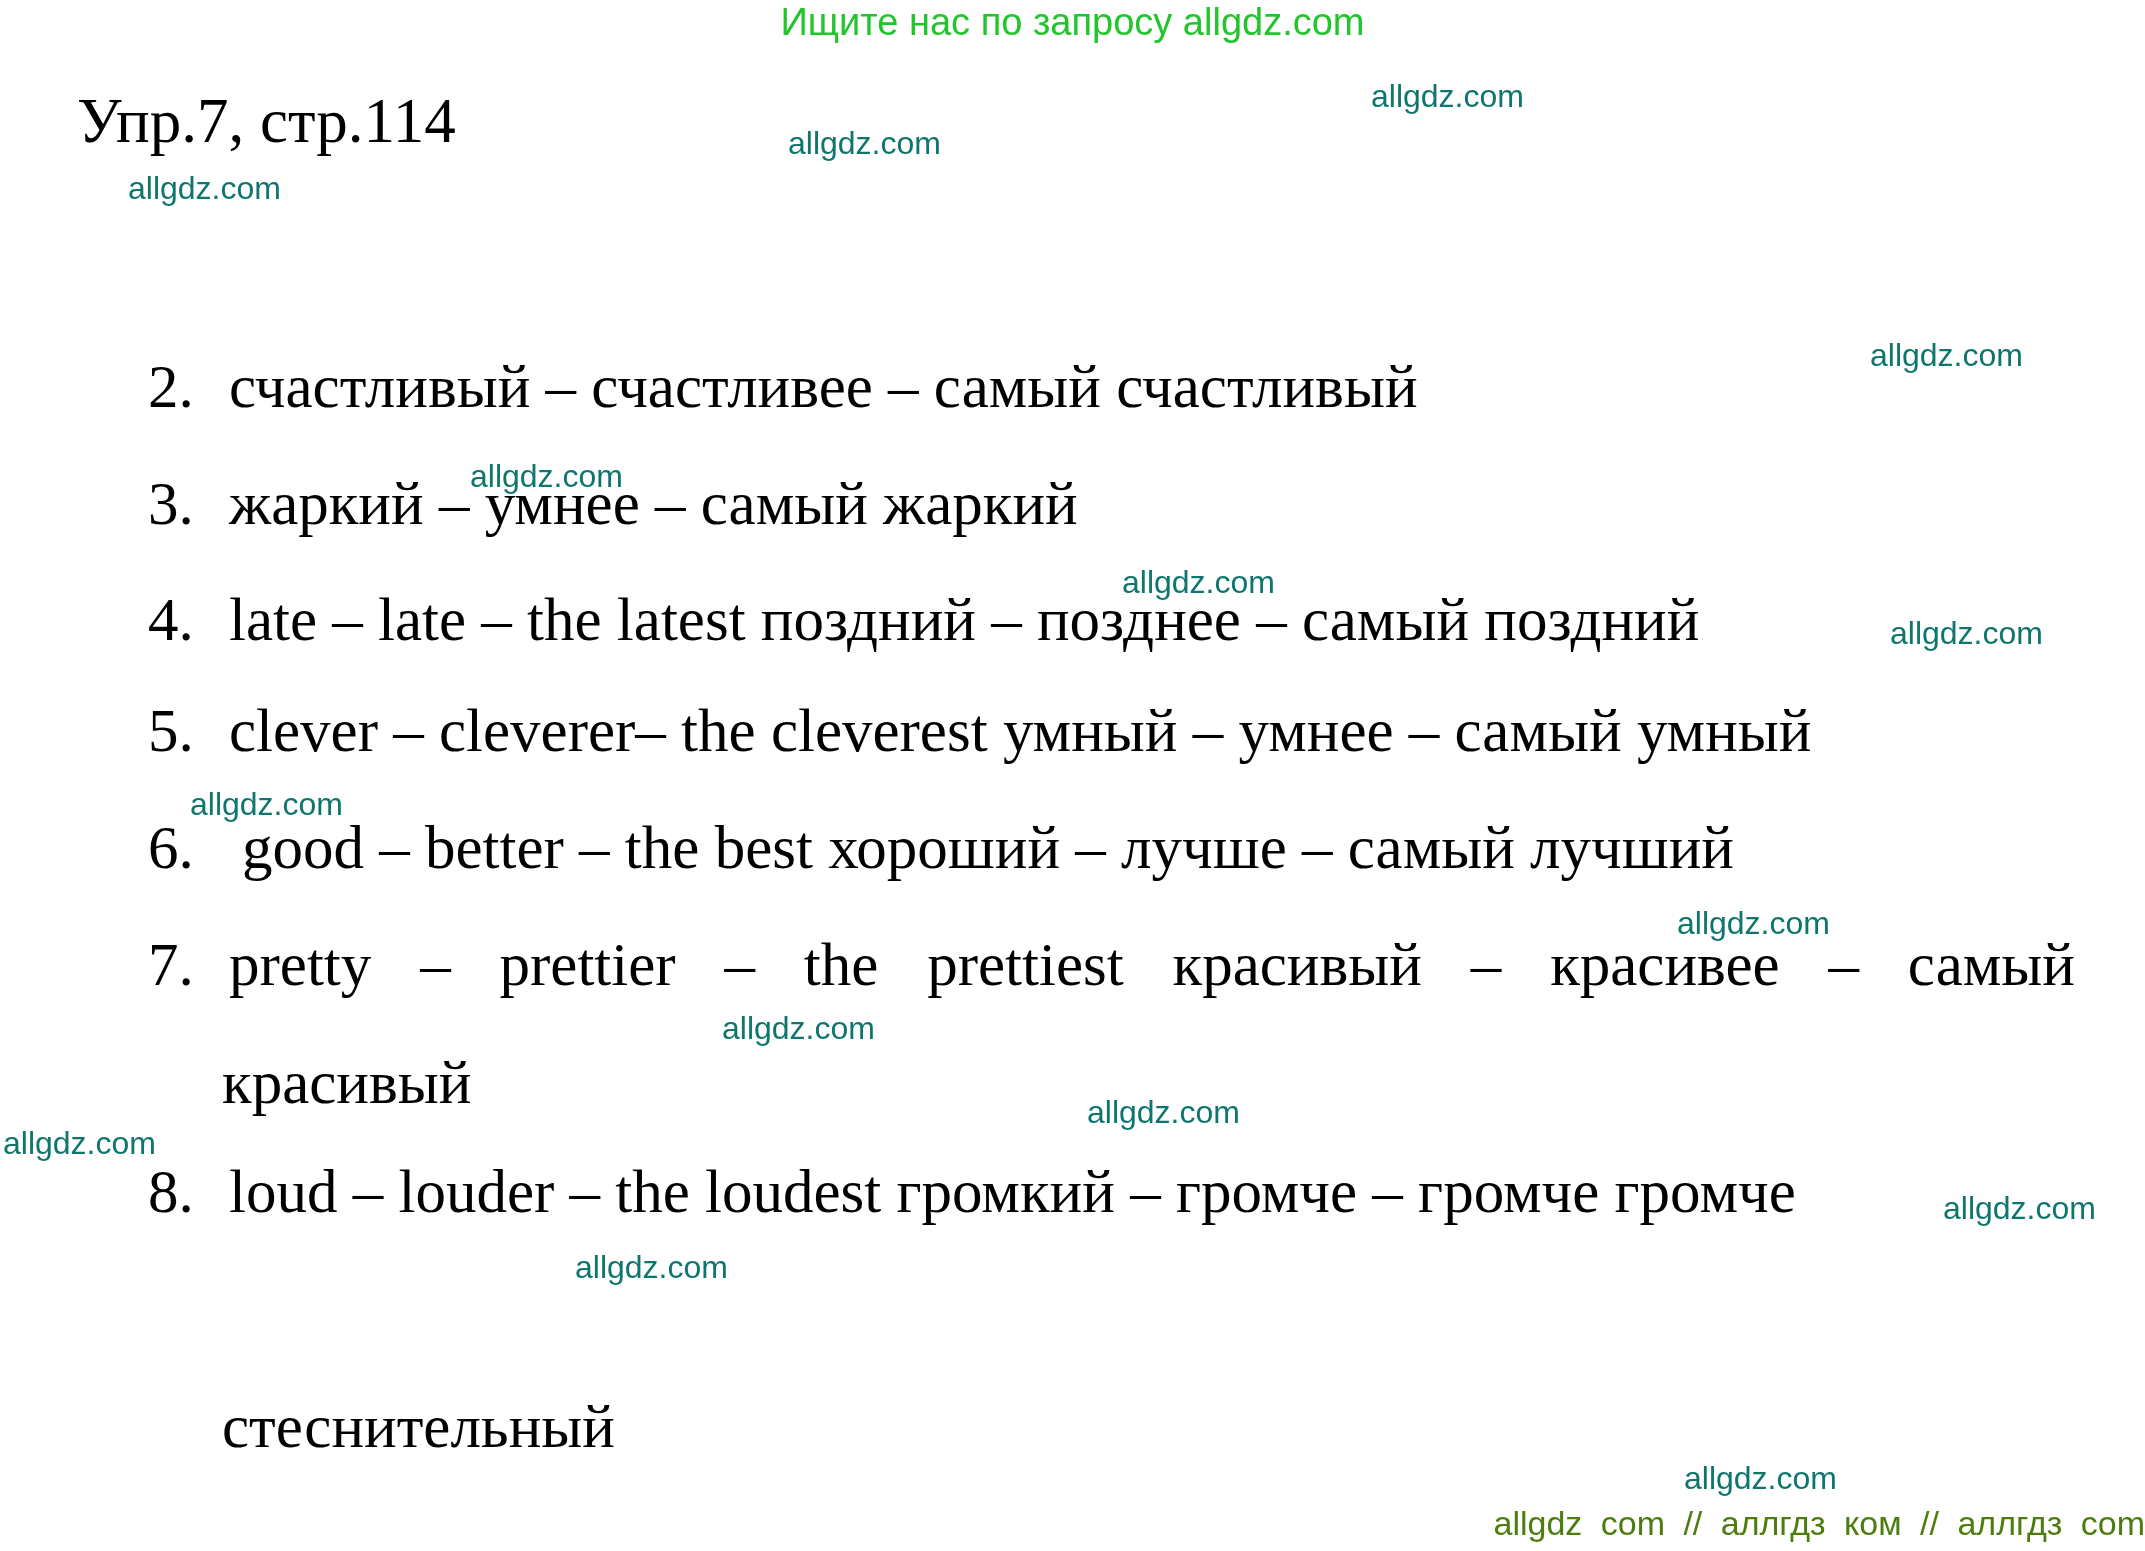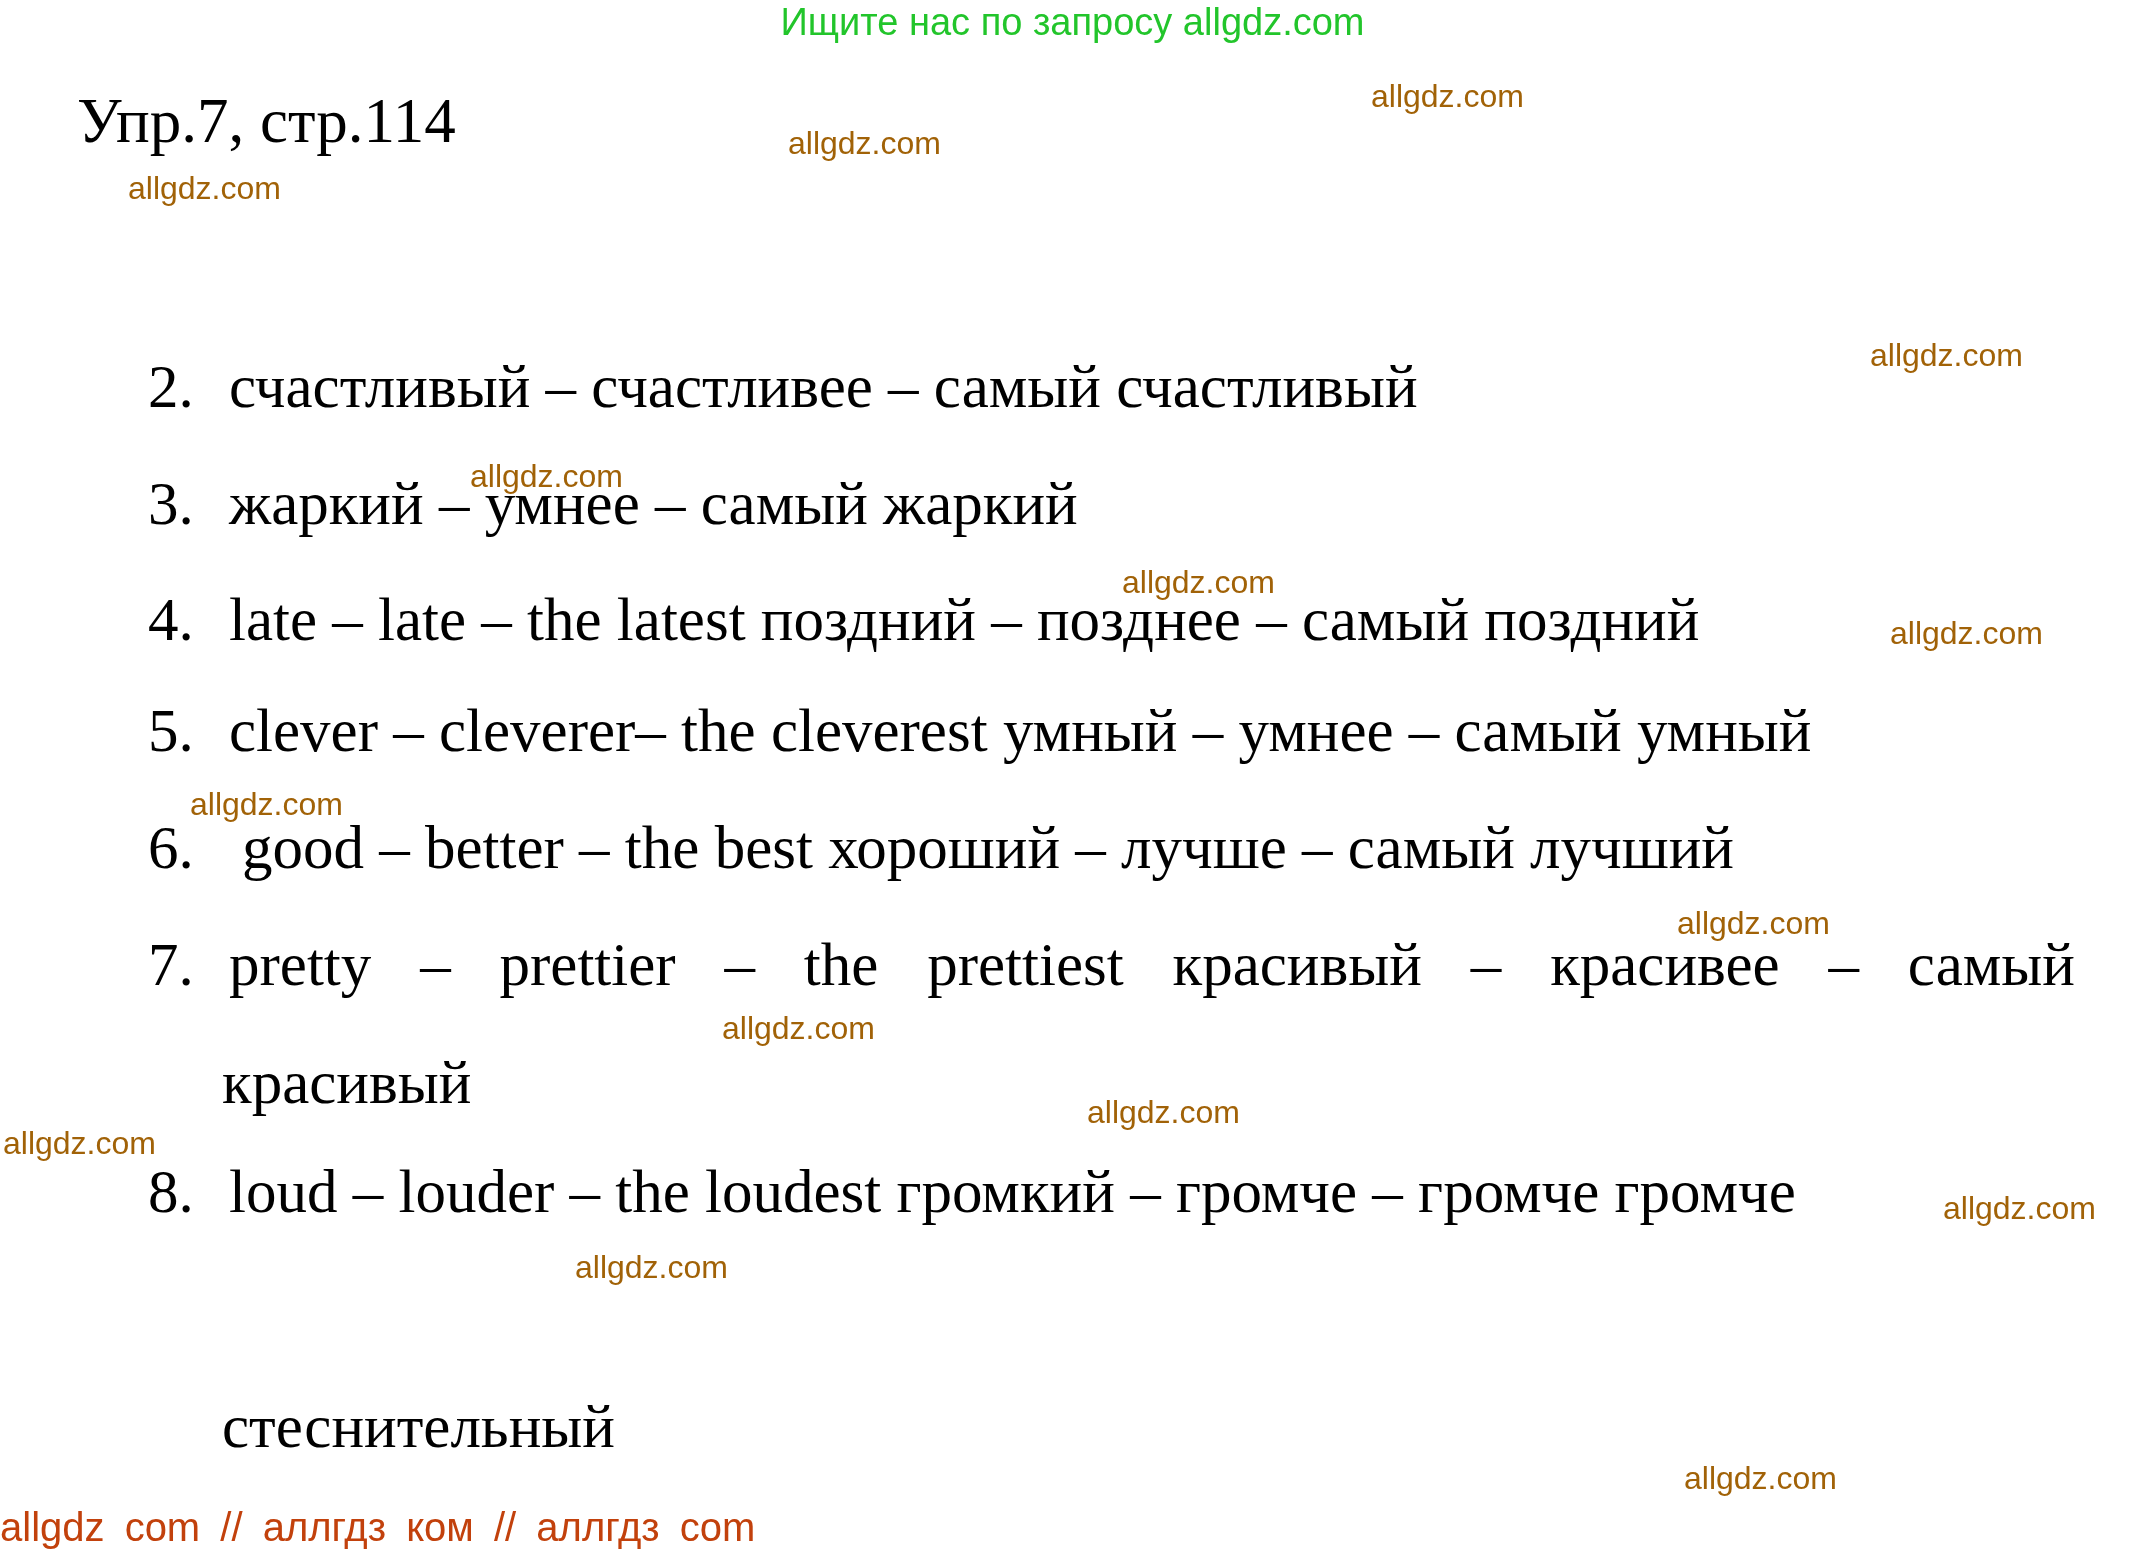--- a/index.html
+++ b/index.html
@@ -38,7 +38,7 @@
     font-family:"Liberation Sans", sans-serif;
     font-size:32px;
     line-height:1;
-    color:#a16207;
+    color:#0f766e;
     white-space:nowrap;
   }
   

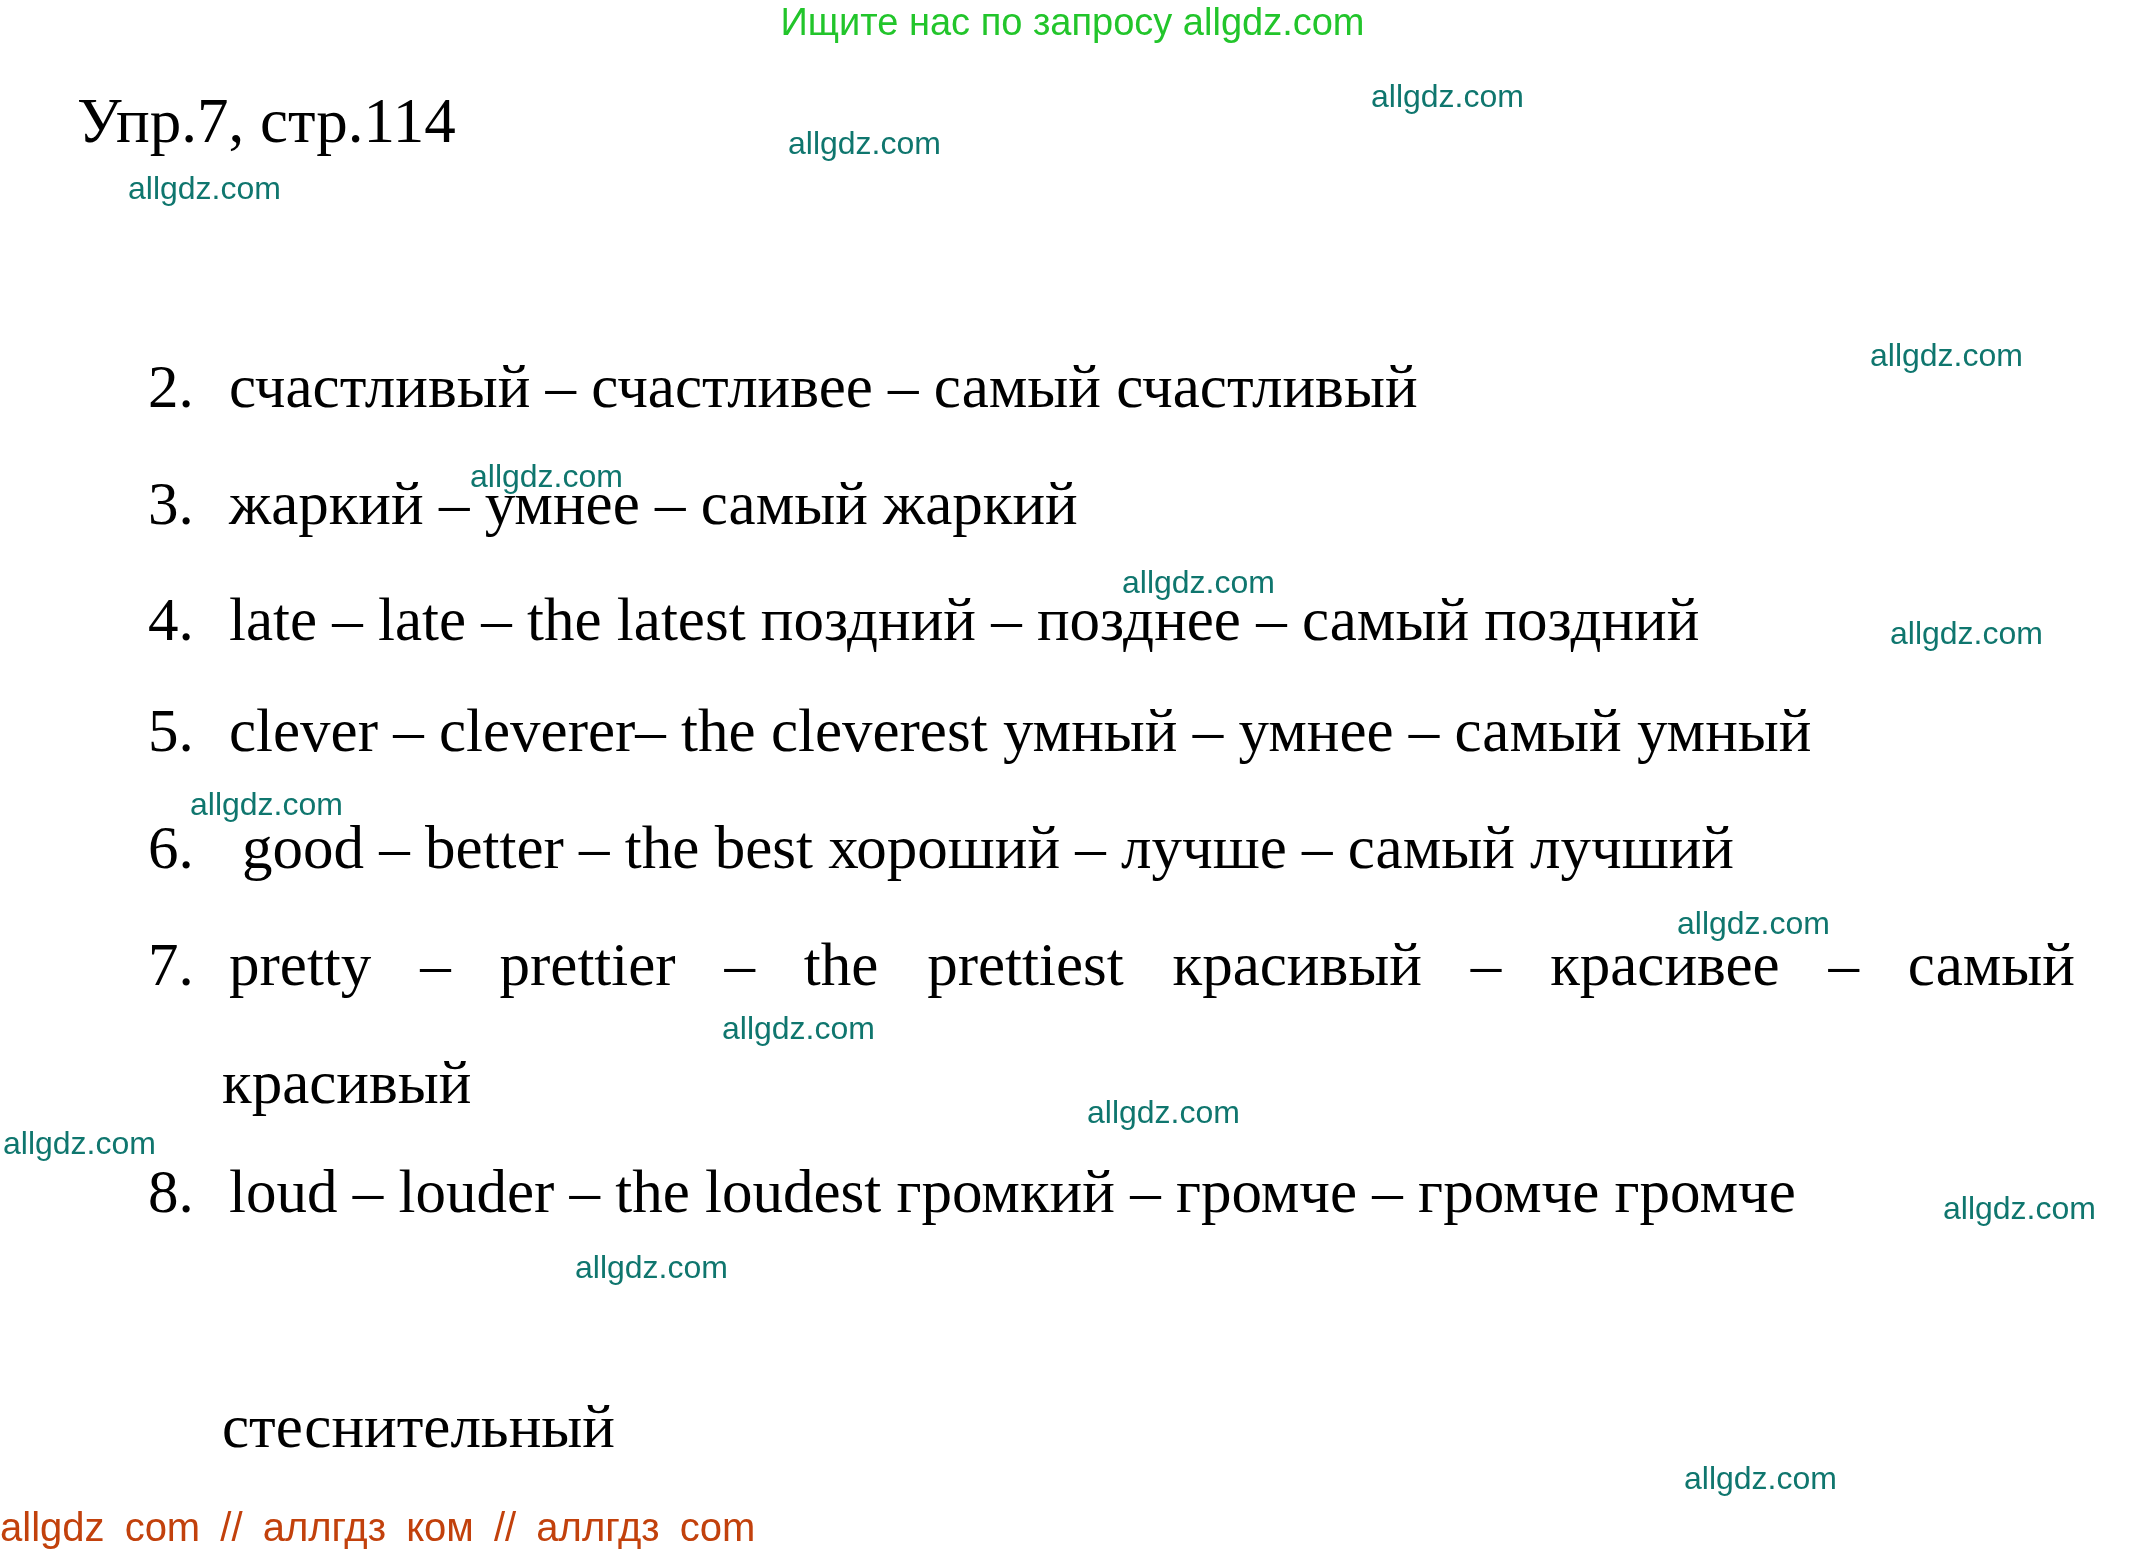--- a/index.html
+++ b/index.html
@@ -66,11 +66,11 @@
     position:absolute;
     left:0; top:1503px;
     width:100%;
-    text-align:left;
+    text-align:right;
     font-family:"Liberation Sans", sans-serif;
-    font-size:40px;
+    font-size:34px;
     line-height:1.2;
-    color:#c2410c;
+    color:#4d7c0f;
     word-spacing:9px;
     white-space:nowrap;
   }

